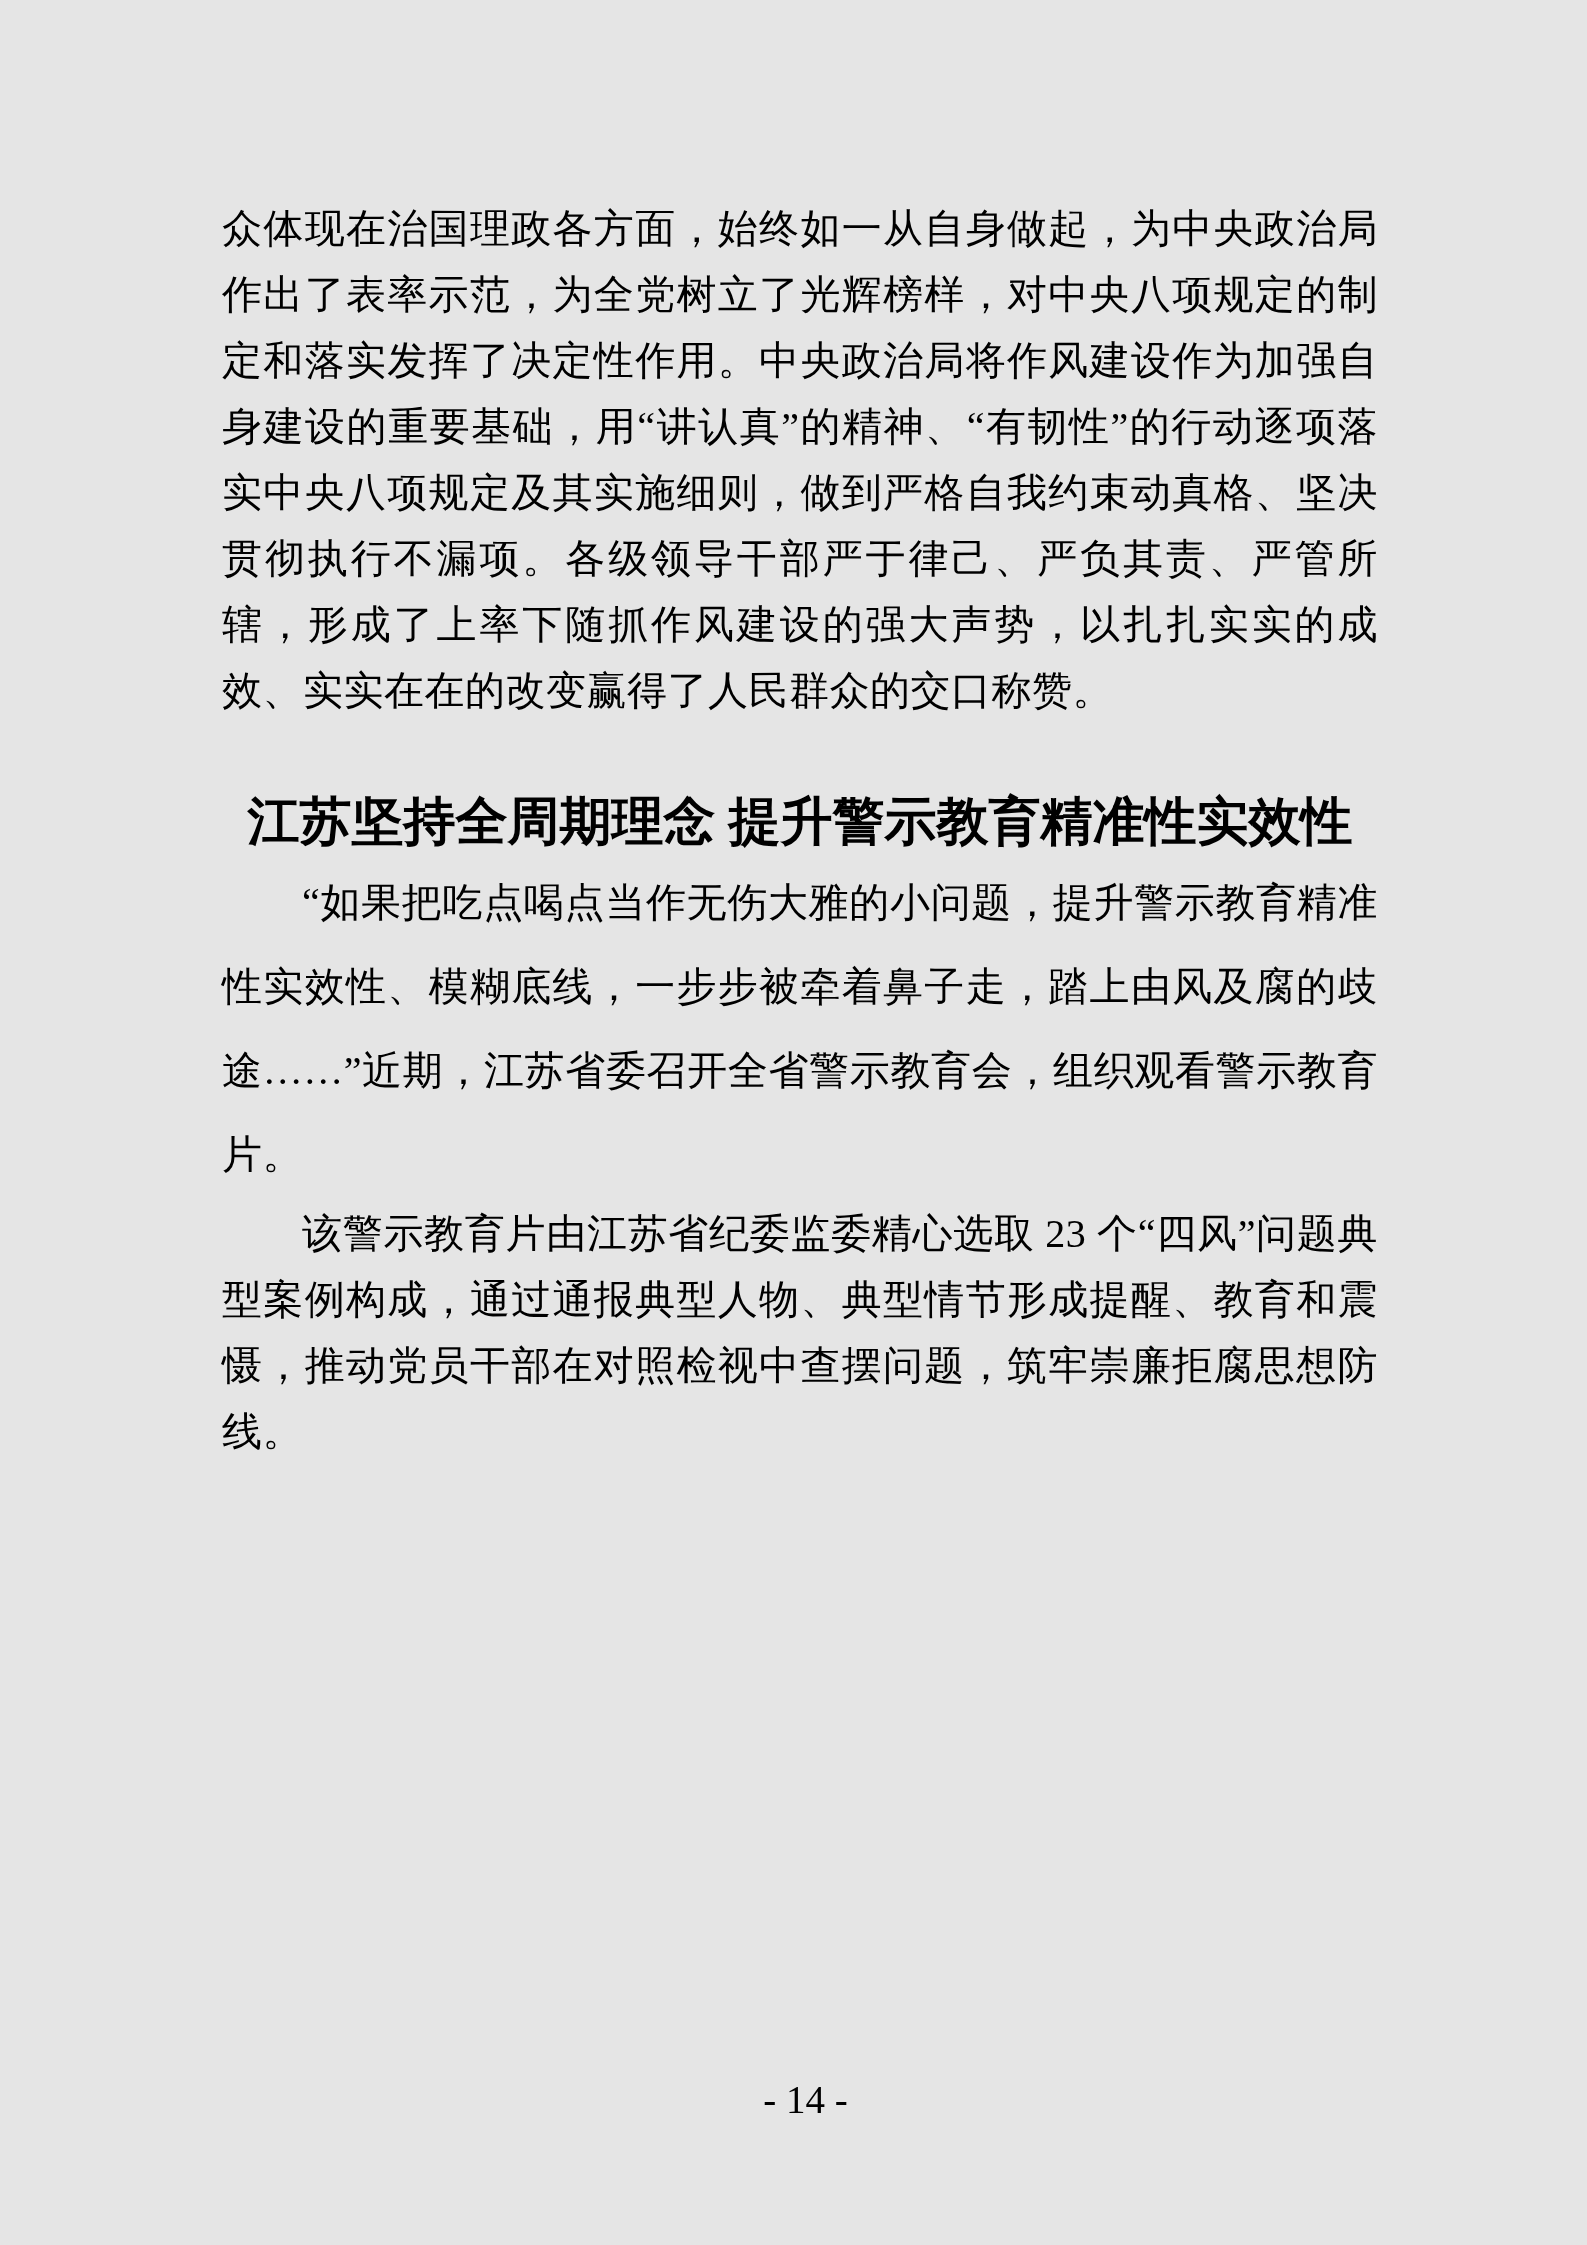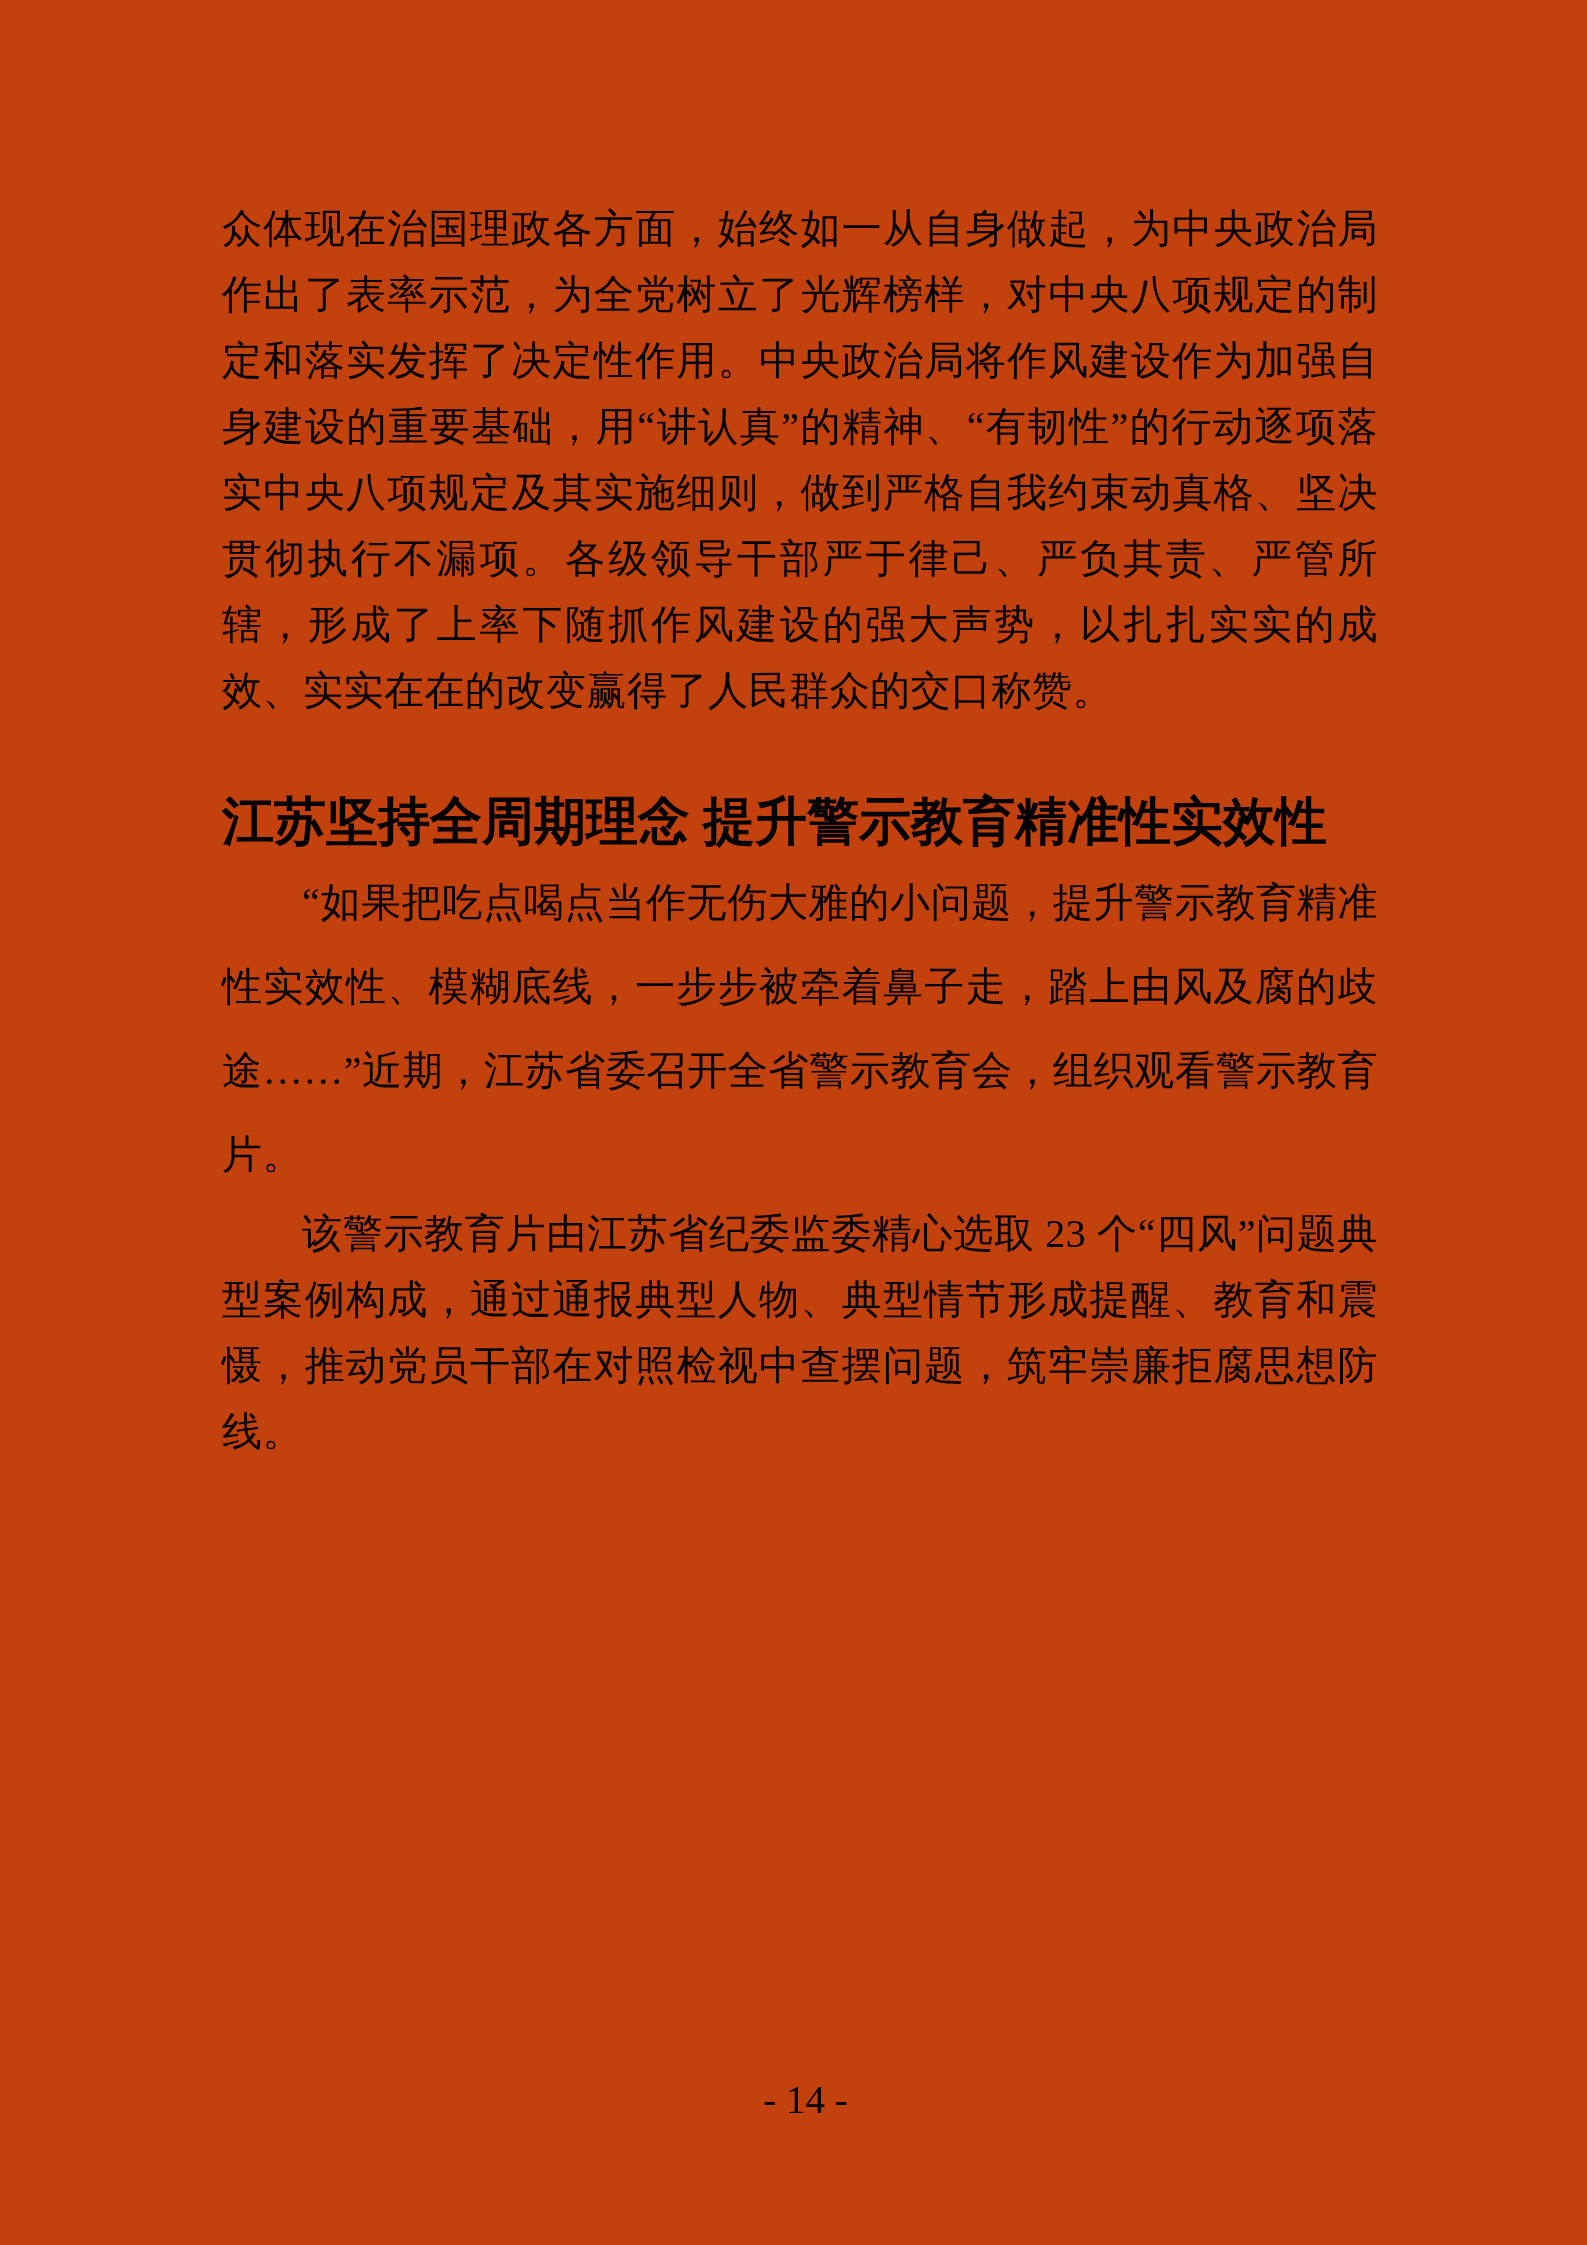--- a/index.html
+++ b/index.html
@@ -11,7 +11,7 @@
     position: relative;
     width: 1587px;
     height: 2245px;
-    background: #c2410c;
+    background: #e5e5e5;
     overflow: hidden;
     font-family: "Liberation Serif", "DejaVu Serif", serif;
     color: #000000;

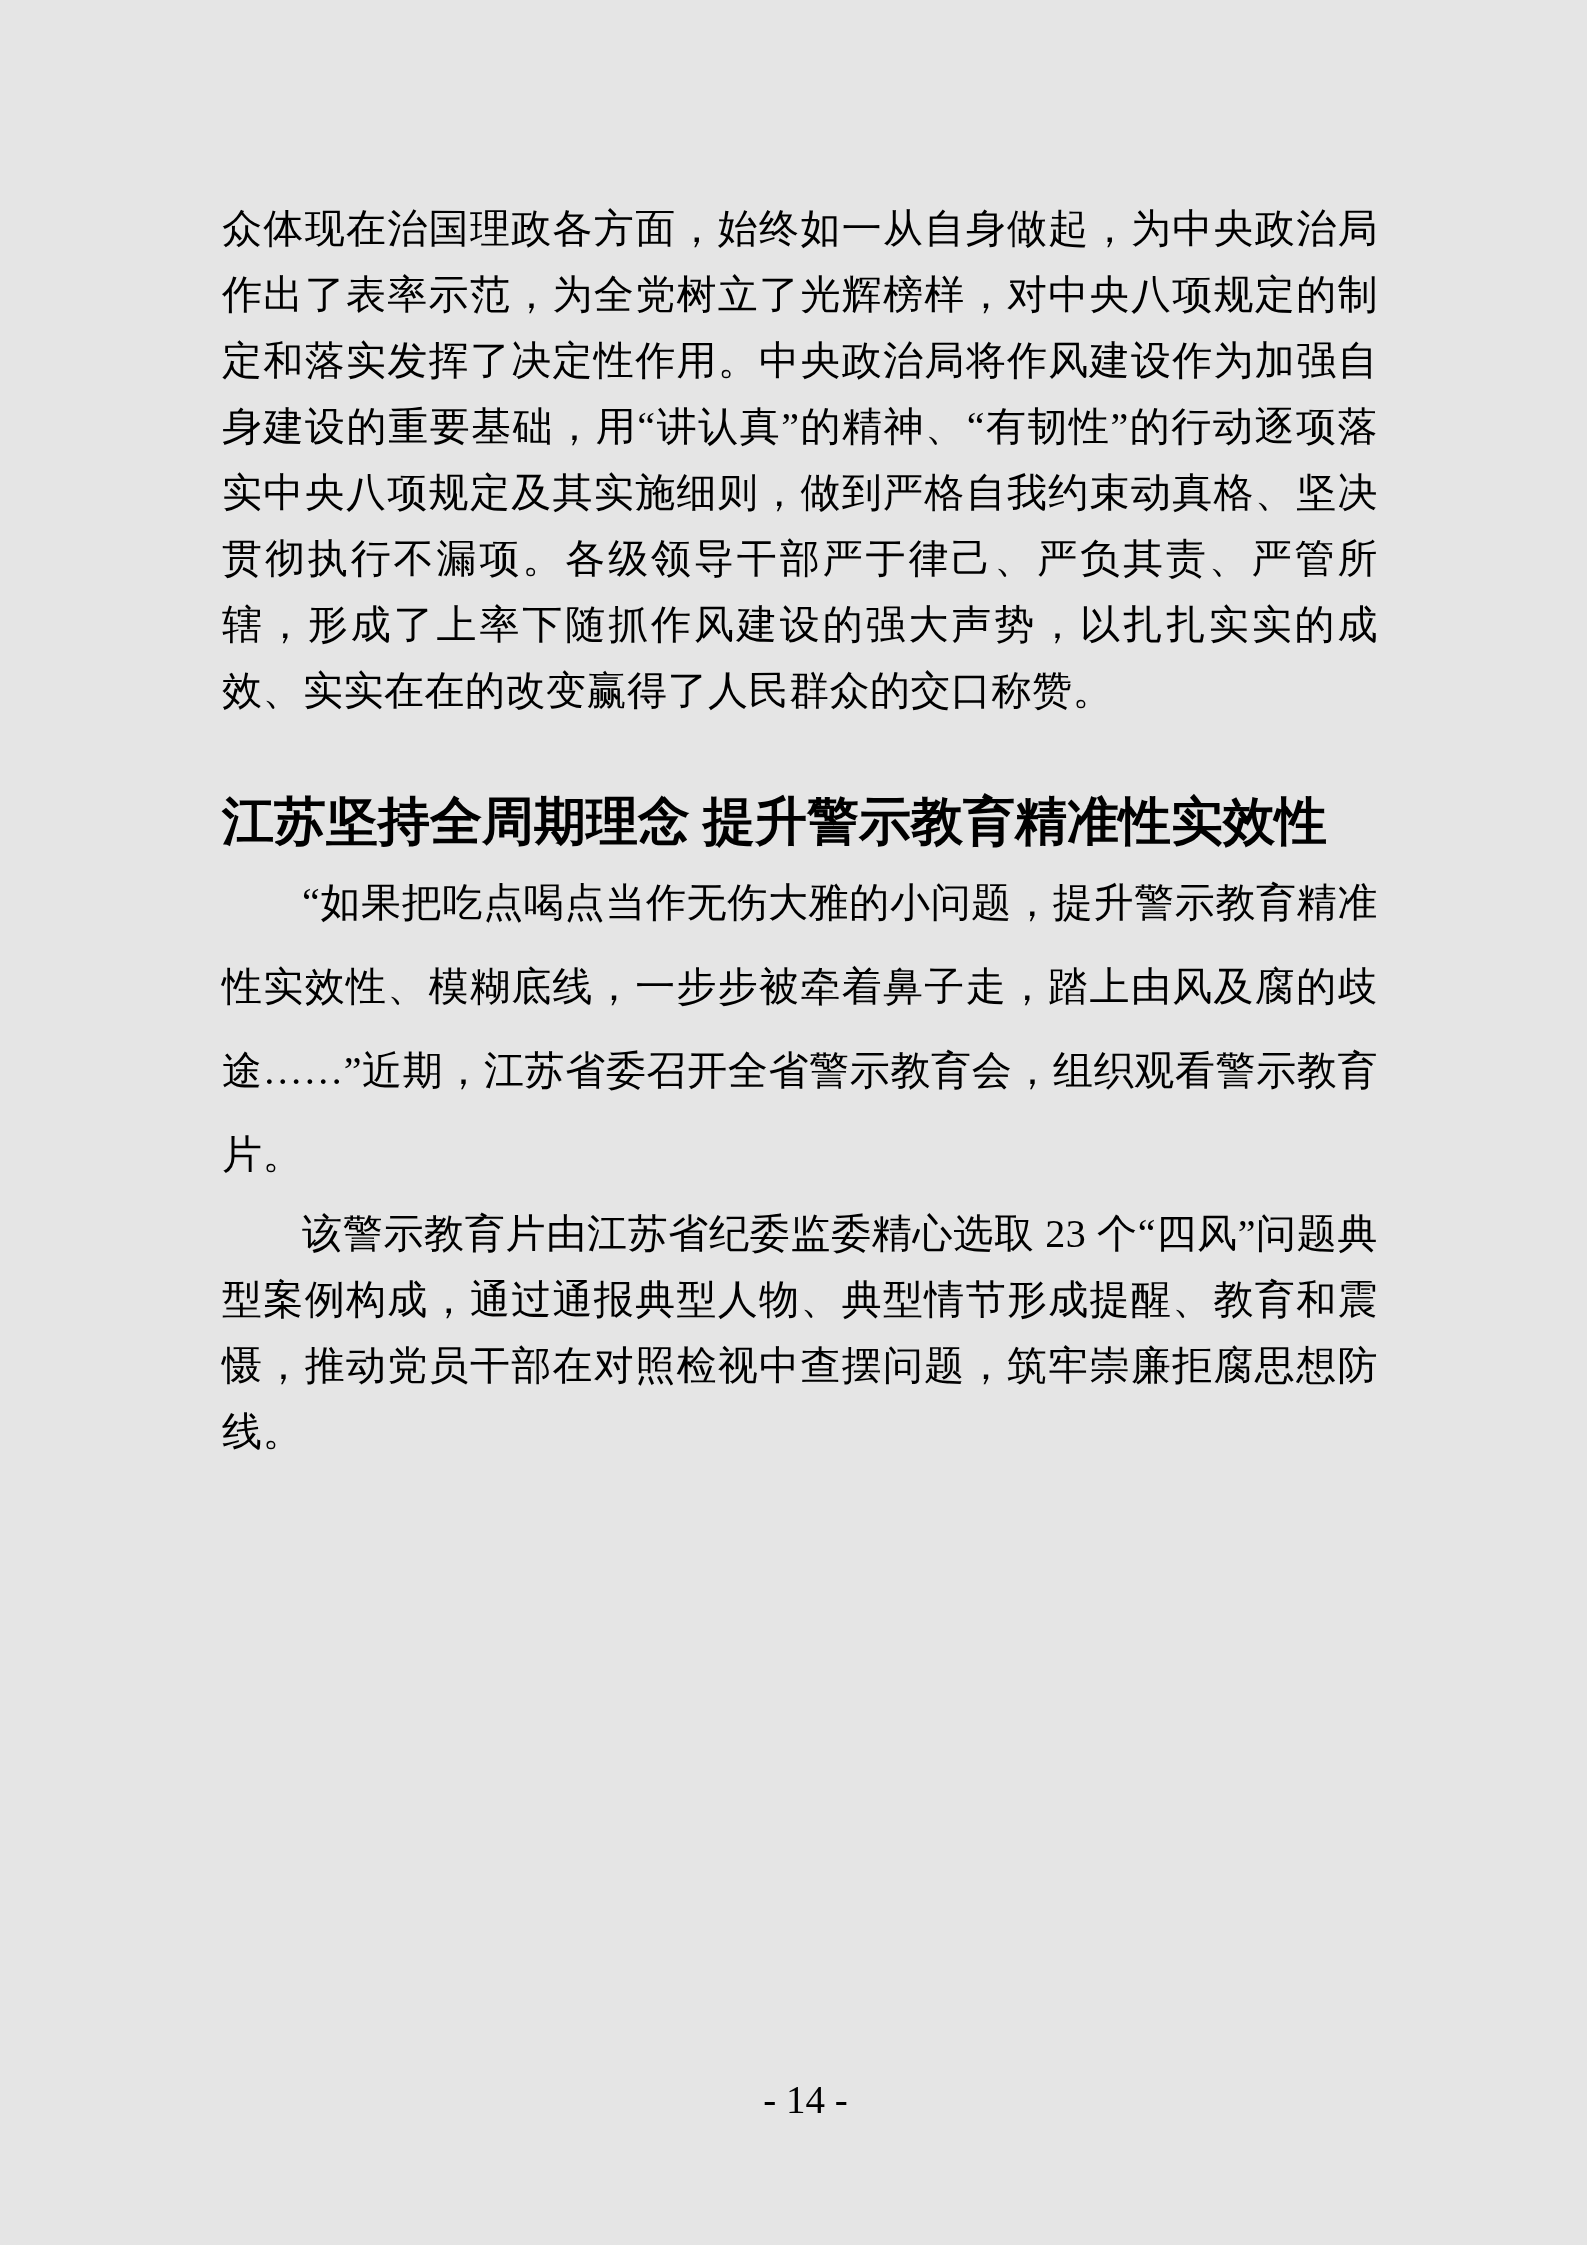--- a/index.html
+++ b/index.html
@@ -56,6 +56,7 @@
     font-size: 52px;
     line-height: 76px;
     font-weight: bold;
+    text-align: center;
     white-space: nowrap;
     color: #000000;
   }

